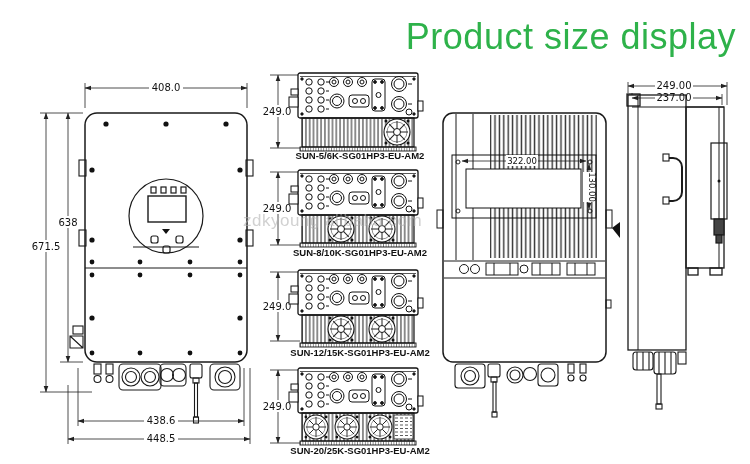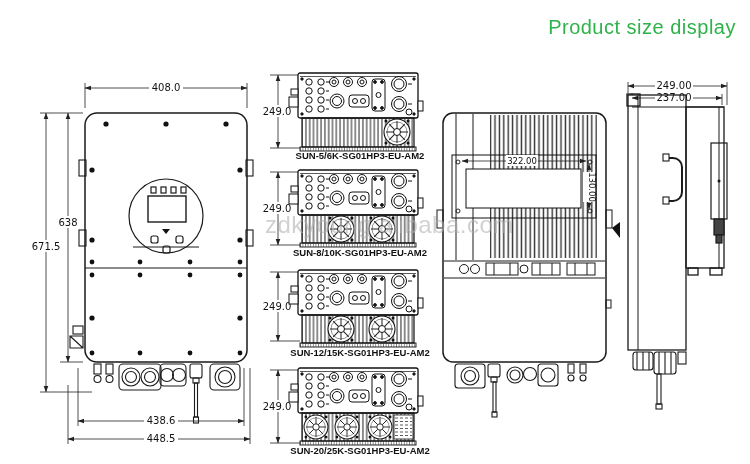--- a/index.html
+++ b/index.html
@@ -5,7 +5,7 @@
   html,body{margin:0;padding:0;background:#fff;}
   .canvas{position:relative;width:750px;height:464px;background:#ffffff;overflow:hidden;
           font-family:"Liberation Sans", sans-serif;}
-  .title{position:absolute;top:16px;right:14px;font-size:20px;letter-spacing:.5px;
+  .title{position:absolute;top:16px;right:14px;font-size:36px;letter-spacing:.5px;
          font-weight:400;white-space:nowrap;}
   .watermark{position:absolute;left:243px;top:211px;font-size:24px;color:#b0b0b0;opacity:.58;
              letter-spacing:.5px;white-space:nowrap;pointer-events:none;z-index:5;margin-left:22px;}

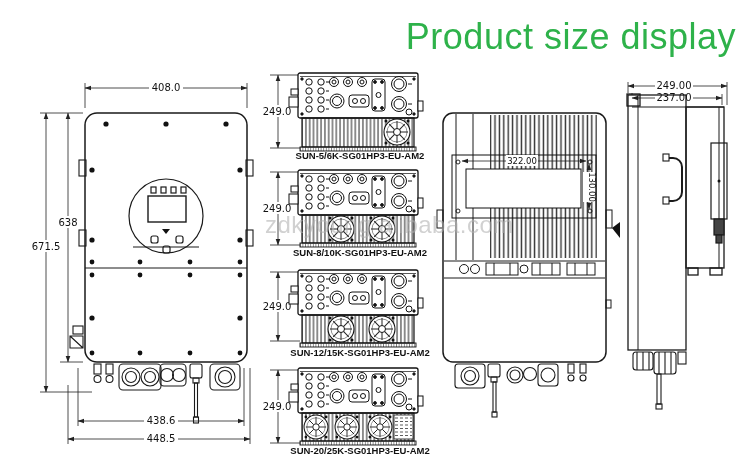--- a/index.html
+++ b/index.html
@@ -7,8 +7,8 @@
           font-family:"Liberation Sans", sans-serif;}
   .title{position:absolute;top:16px;right:14px;font-size:36px;letter-spacing:.5px;
          font-weight:400;white-space:nowrap;}
-  .watermark{position:absolute;left:243px;top:211px;font-size:24px;color:#b0b0b0;opacity:.58;
-             letter-spacing:.5px;white-space:nowrap;pointer-events:none;z-index:5;margin-left:22px;}
+  .watermark{position:absolute;left:243px;top:211px;font-size:17px;color:#b0b0b0;opacity:.58;
+             letter-spacing:.5px;white-space:nowrap;pointer-events:none;z-index:5;}
   svg{position:absolute;}
   svg text{font-family:"DejaVu Sans", sans-serif;font-size:10px;fill:#111;}
   svg text.mlabel{font-family:"Liberation Sans", sans-serif;font-weight:bold;font-size:9.5px;}

